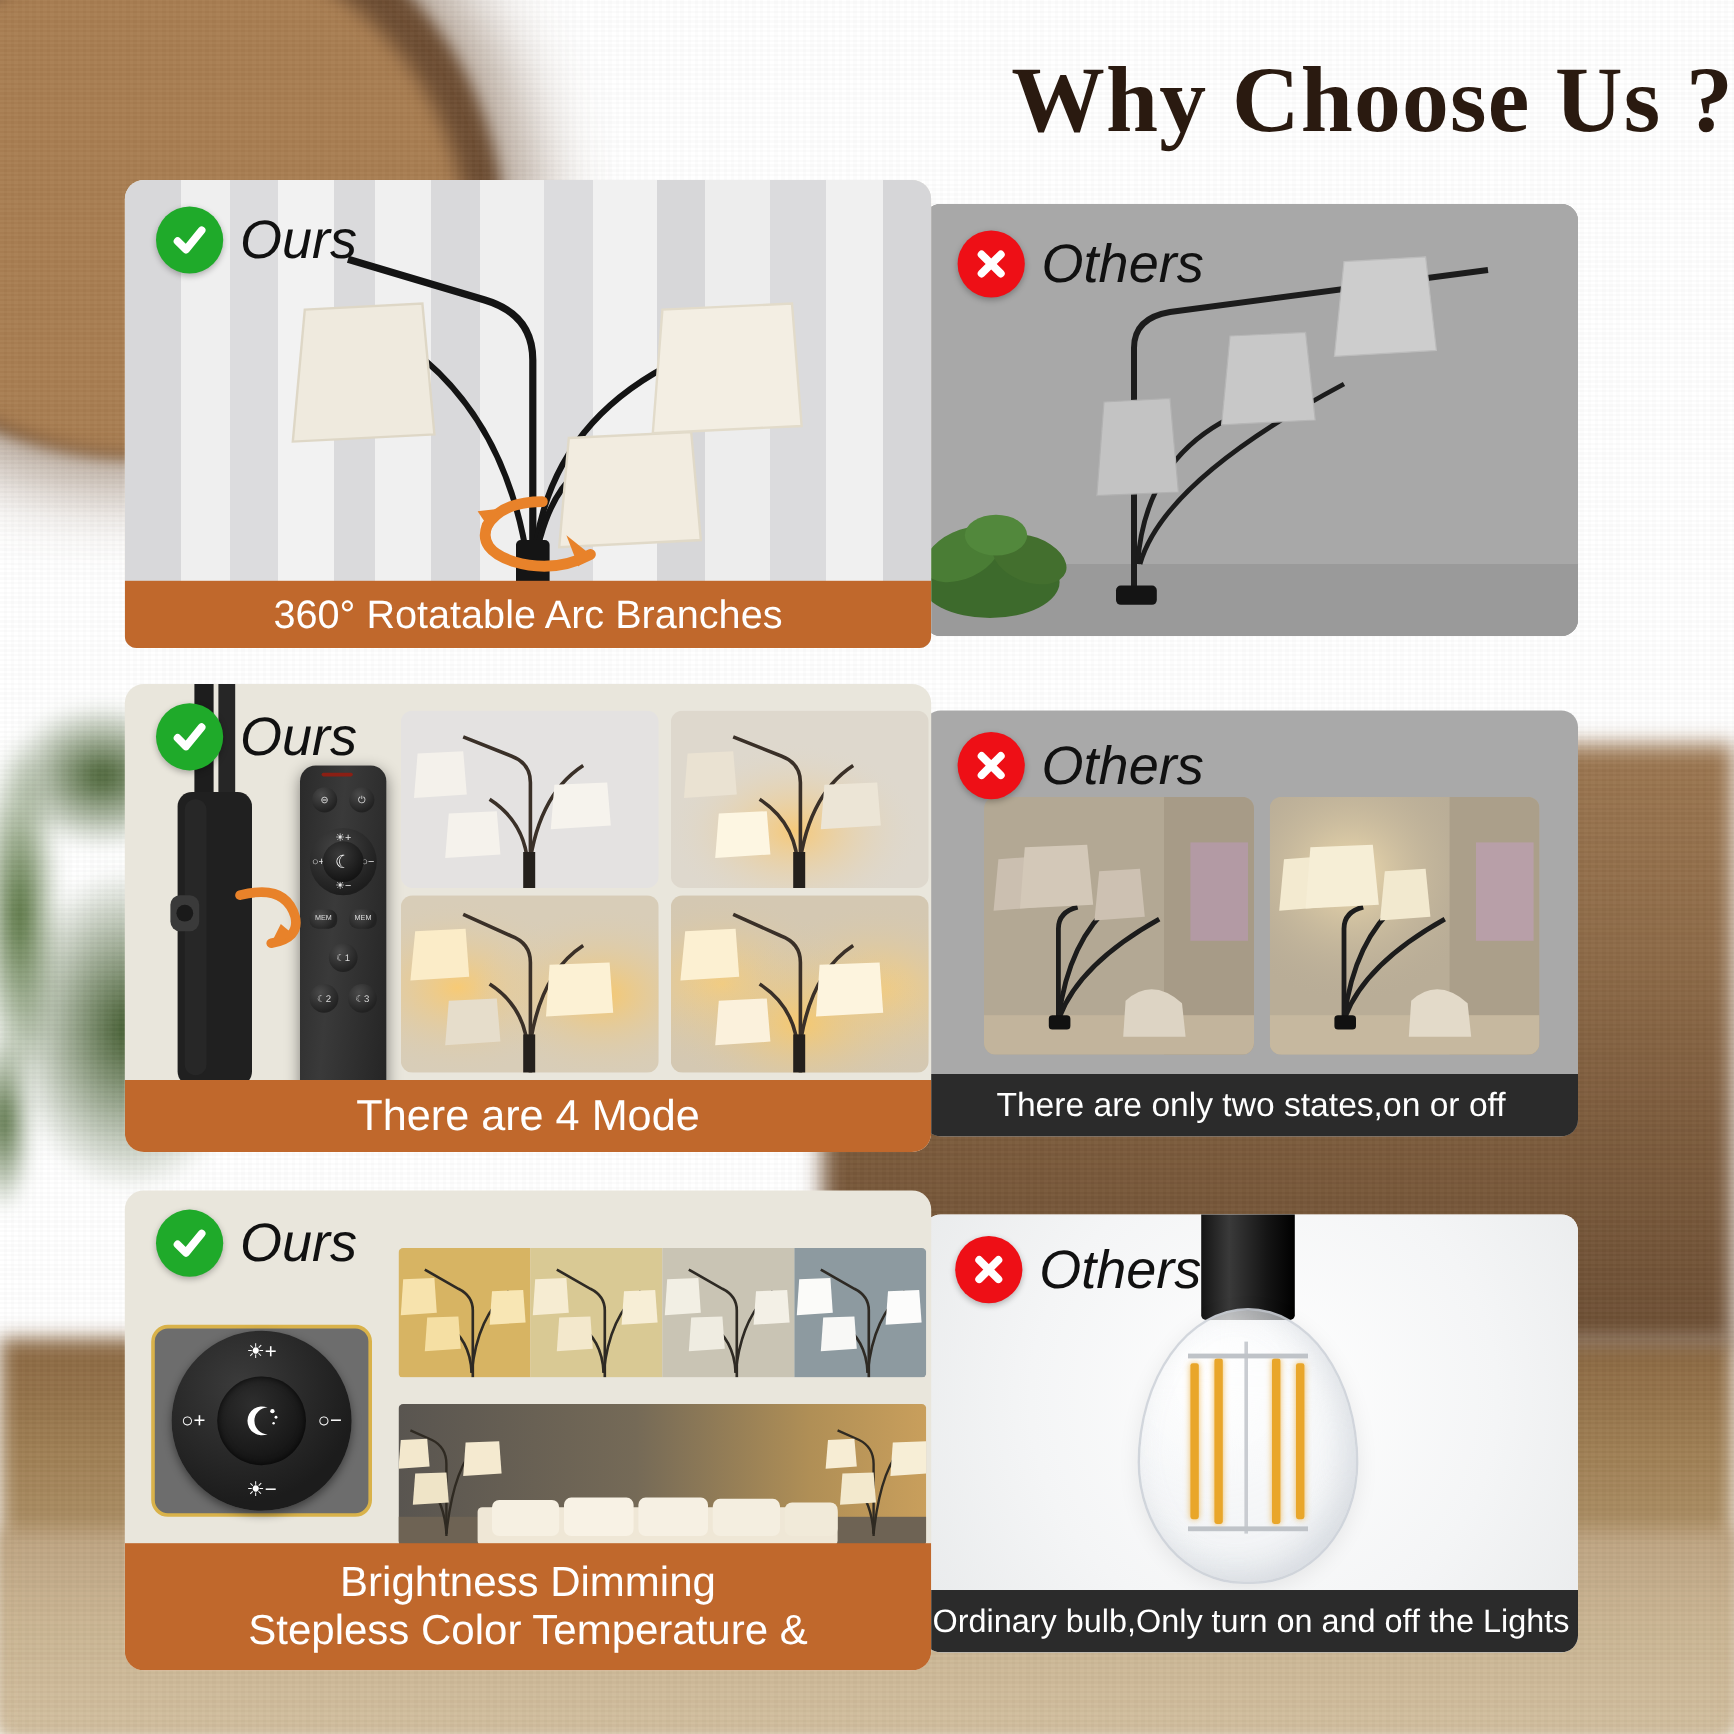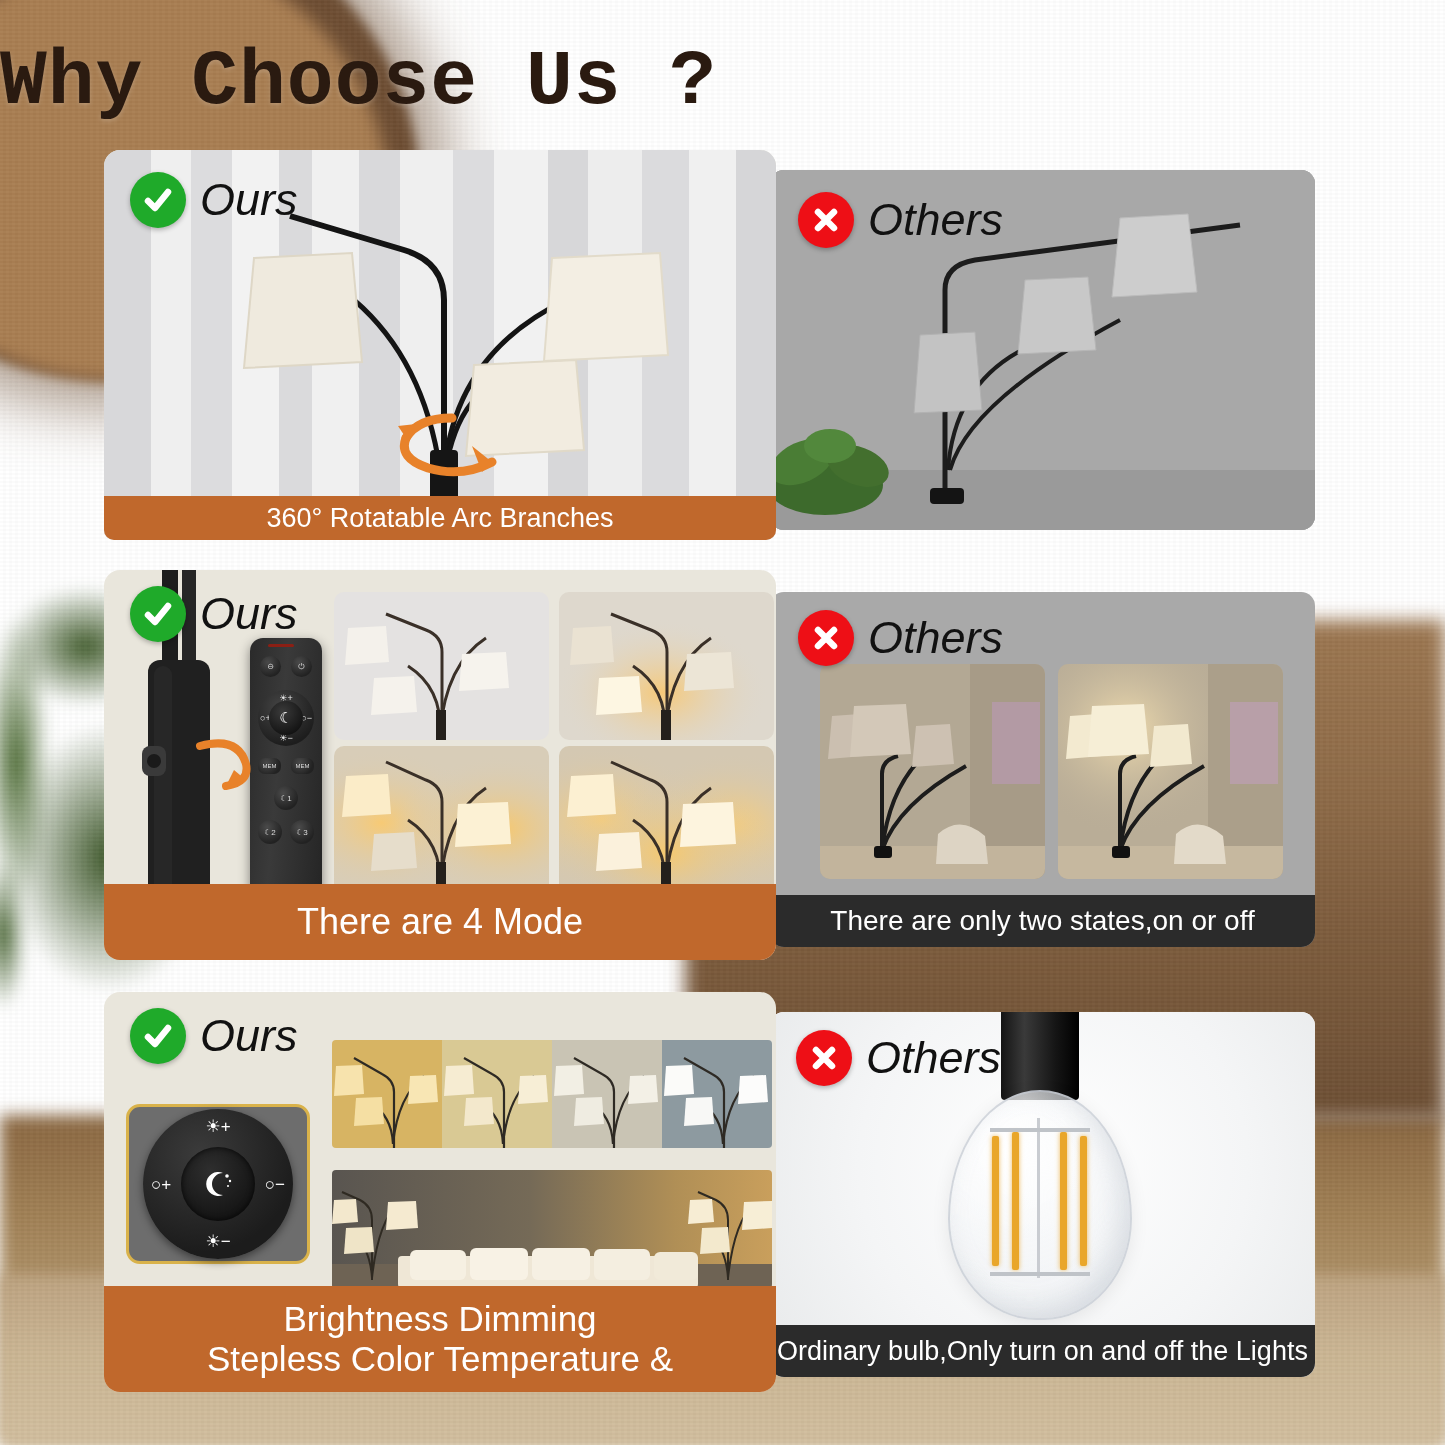--- a/index.html
+++ b/index.html
@@ -75,10 +75,10 @@
   
   .title {
     position:absolute; top:38px; left:0; width:100%;
-    text-align:left; z-index:5;
+    text-align:right; z-index:5;
     font-size:78px; font-weight:bold; color:#2a1a10;
     letter-spacing:1px;
-    font-family:Liberation Mono, monospace;
+    font-family:Liberation Serif, serif;
     text-shadow:0 2px 5px rgba(255,255,255,.18);
   }
 

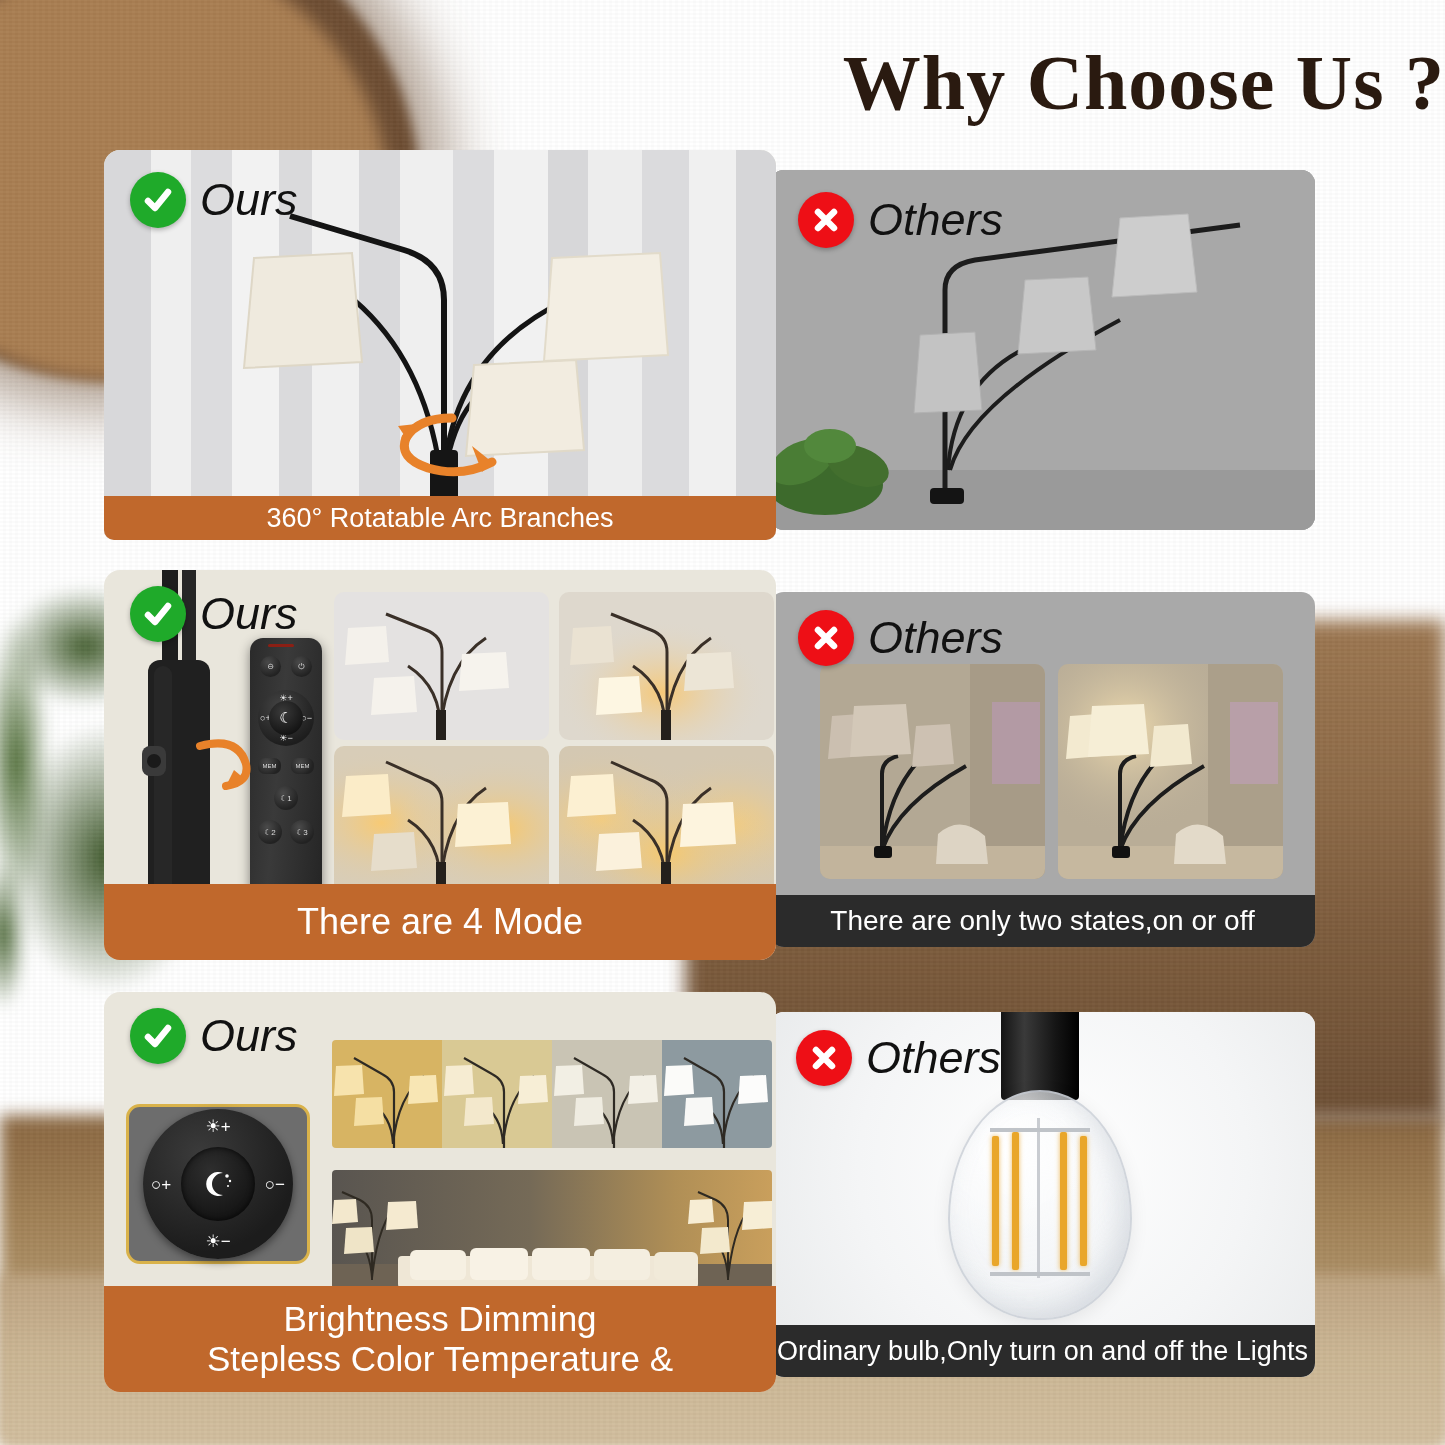--- a/index.html
+++ b/index.html
@@ -280,7 +280,7 @@
     </span>
     <span class="badge-label">Ours</span>
   </div>
-  <div class="caption orange" style="bottom:0; height:44px; font-size:27px;">360° Rotatable Arc Branches</div>
+  <div class="caption orange" style="bottom:0; height:56px; font-size:33px;">360° Rotatable Arc Branches</div>
 </div>
 
 <div class="card others" id="r2-others">

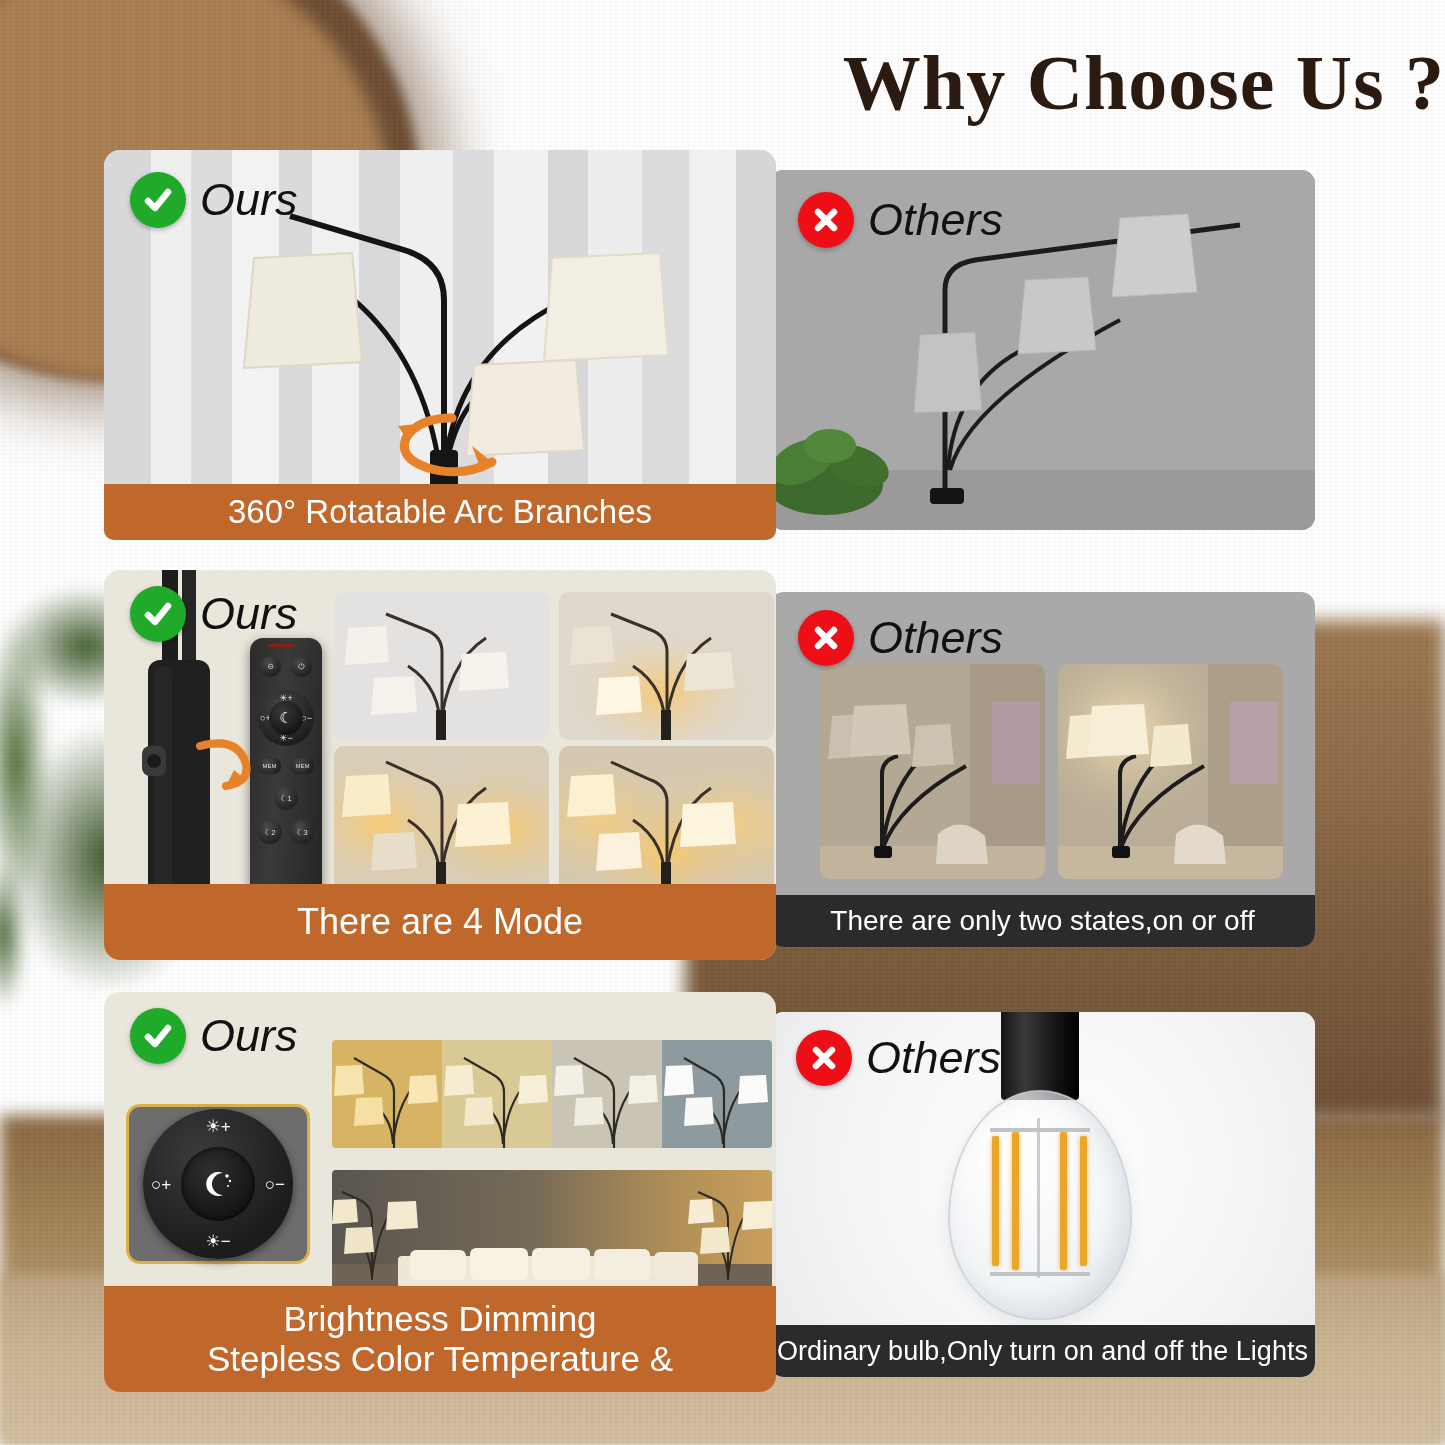--- a/index.html
+++ b/index.html
@@ -457,7 +457,7 @@
     </svg>
   </div>
 
-  <div class="caption orange" style="bottom:0; height:76px; font-size:36px;">There are 4 Mode</div>
+  <div class="caption orange" style="bottom:0; height:60px; font-size:36px;">There are 4 Mode</div>
 </div>
 
 <div class="card others" id="r3-others">

